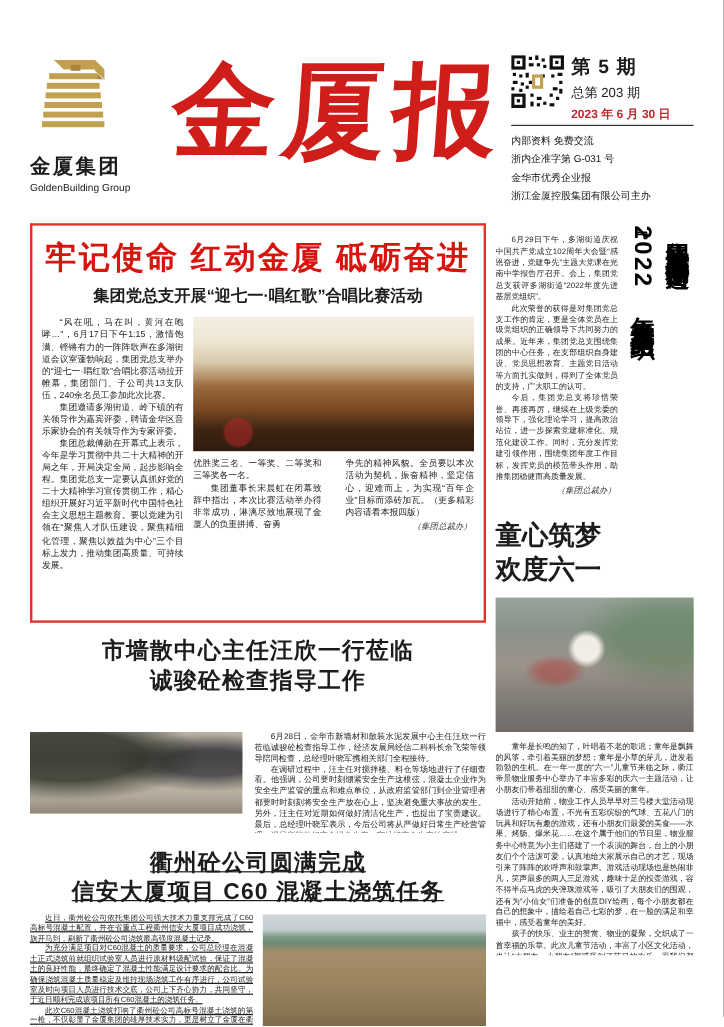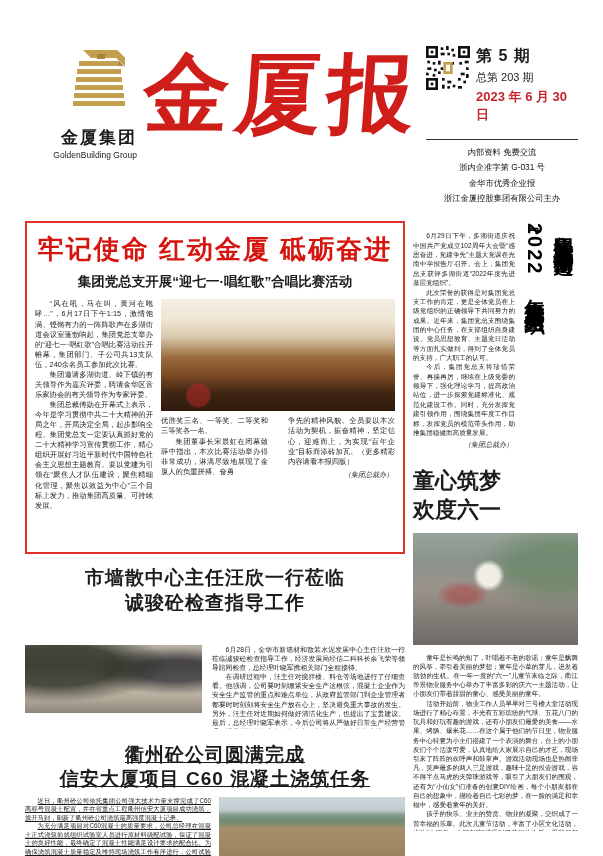--- a/index.html
+++ b/index.html
@@ -21,7 +21,7 @@
     letter-spacing:6px; transform:skewX(-4deg);
   }
   .issue-box{ width:152px; padding-top:4px; }
-  .issue-top{ display:flex; gap:6px; align-items:flex-start; border-bottom:1.5px solid #333; padding-bottom:15px; }
+  .issue-top{ display:flex; gap:6px; align-items:flex-start; border-bottom:1.5px solid #333; padding-bottom:2px; }
   .qr{ width:44px; height:44px; flex:0 0 auto; }
   .issue-no{ font-size:16px; font-weight:bold; letter-spacing:1px; }
   .issue-total{ font-size:11px; margin-top:3px; }

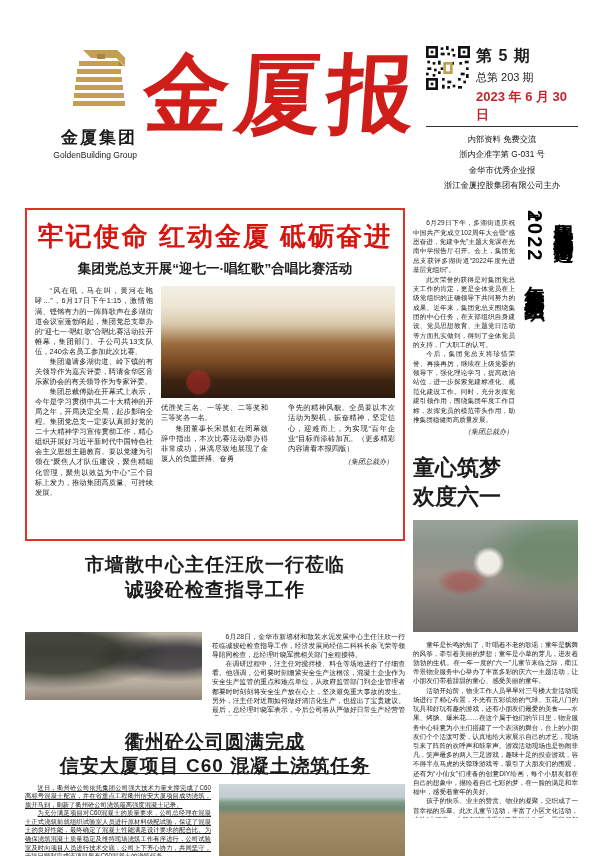--- a/index.html
+++ b/index.html
@@ -25,7 +25,7 @@
   .qr{ width:44px; height:44px; flex:0 0 auto; }
   .issue-no{ font-size:16px; font-weight:bold; letter-spacing:1px; }
   .issue-total{ font-size:11px; margin-top:3px; }
-  .issue-date{ font-size:13px; color:#c4252b; font-weight:bold; margin-top:3px; }
+  .issue-date{ font-size:10px; color:#c4252b; font-weight:bold; margin-top:3px; }
   .issue-info{ padding-top:5px; font-size:8.3px; line-height:1.85; text-align:center; color:#111; }
   .red-rule{ height:2px; background:#d42a22; margin-top:7px; }
 

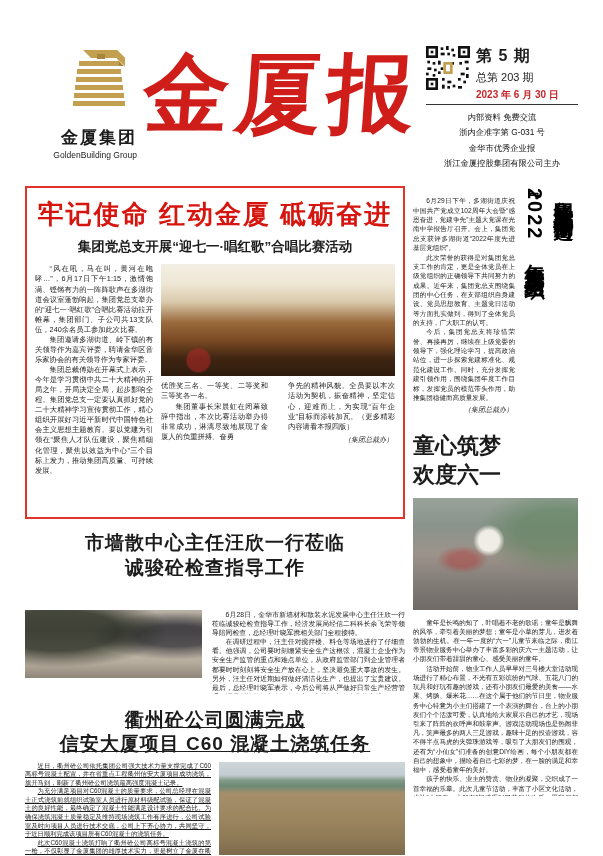--- a/index.html
+++ b/index.html
@@ -26,7 +26,7 @@
   .issue-no{ font-size:16px; font-weight:bold; letter-spacing:1px; }
   .issue-total{ font-size:11px; margin-top:3px; }
   .issue-date{ font-size:10px; color:#c4252b; font-weight:bold; margin-top:3px; }
-  .issue-info{ padding-top:5px; font-size:8.3px; line-height:1.85; text-align:center; color:#111; }
+  .issue-info{ padding-top:5px; font-size:8.3px; line-height:1.85; color:#111; }
   .red-rule{ height:2px; background:#d42a22; margin-top:7px; }
 
   

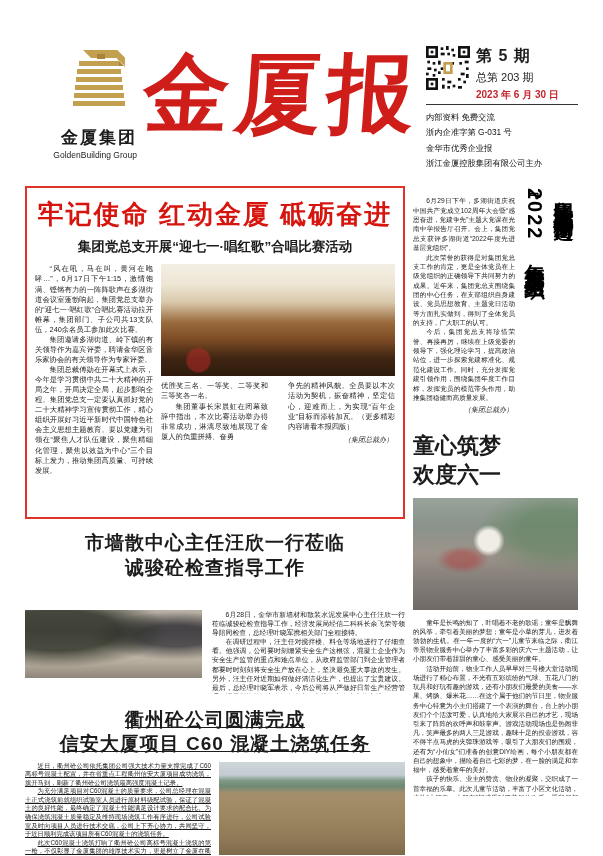--- a/index.html
+++ b/index.html
@@ -12,7 +12,7 @@
   }
   
   .masthead-row{ display:flex; align-items:flex-start; }
-  .logo-block{ width:112px; text-align:right; padding-top:4px; }
+  .logo-block{ width:112px; text-align:left; padding-top:4px; }
   .logo-cn{ font-size:17px; font-weight:bold; letter-spacing:2px; margin-top:4px; }
   .logo-en{ font-size:8.5px; color:#222; margin-top:1px; }
   .masthead{

